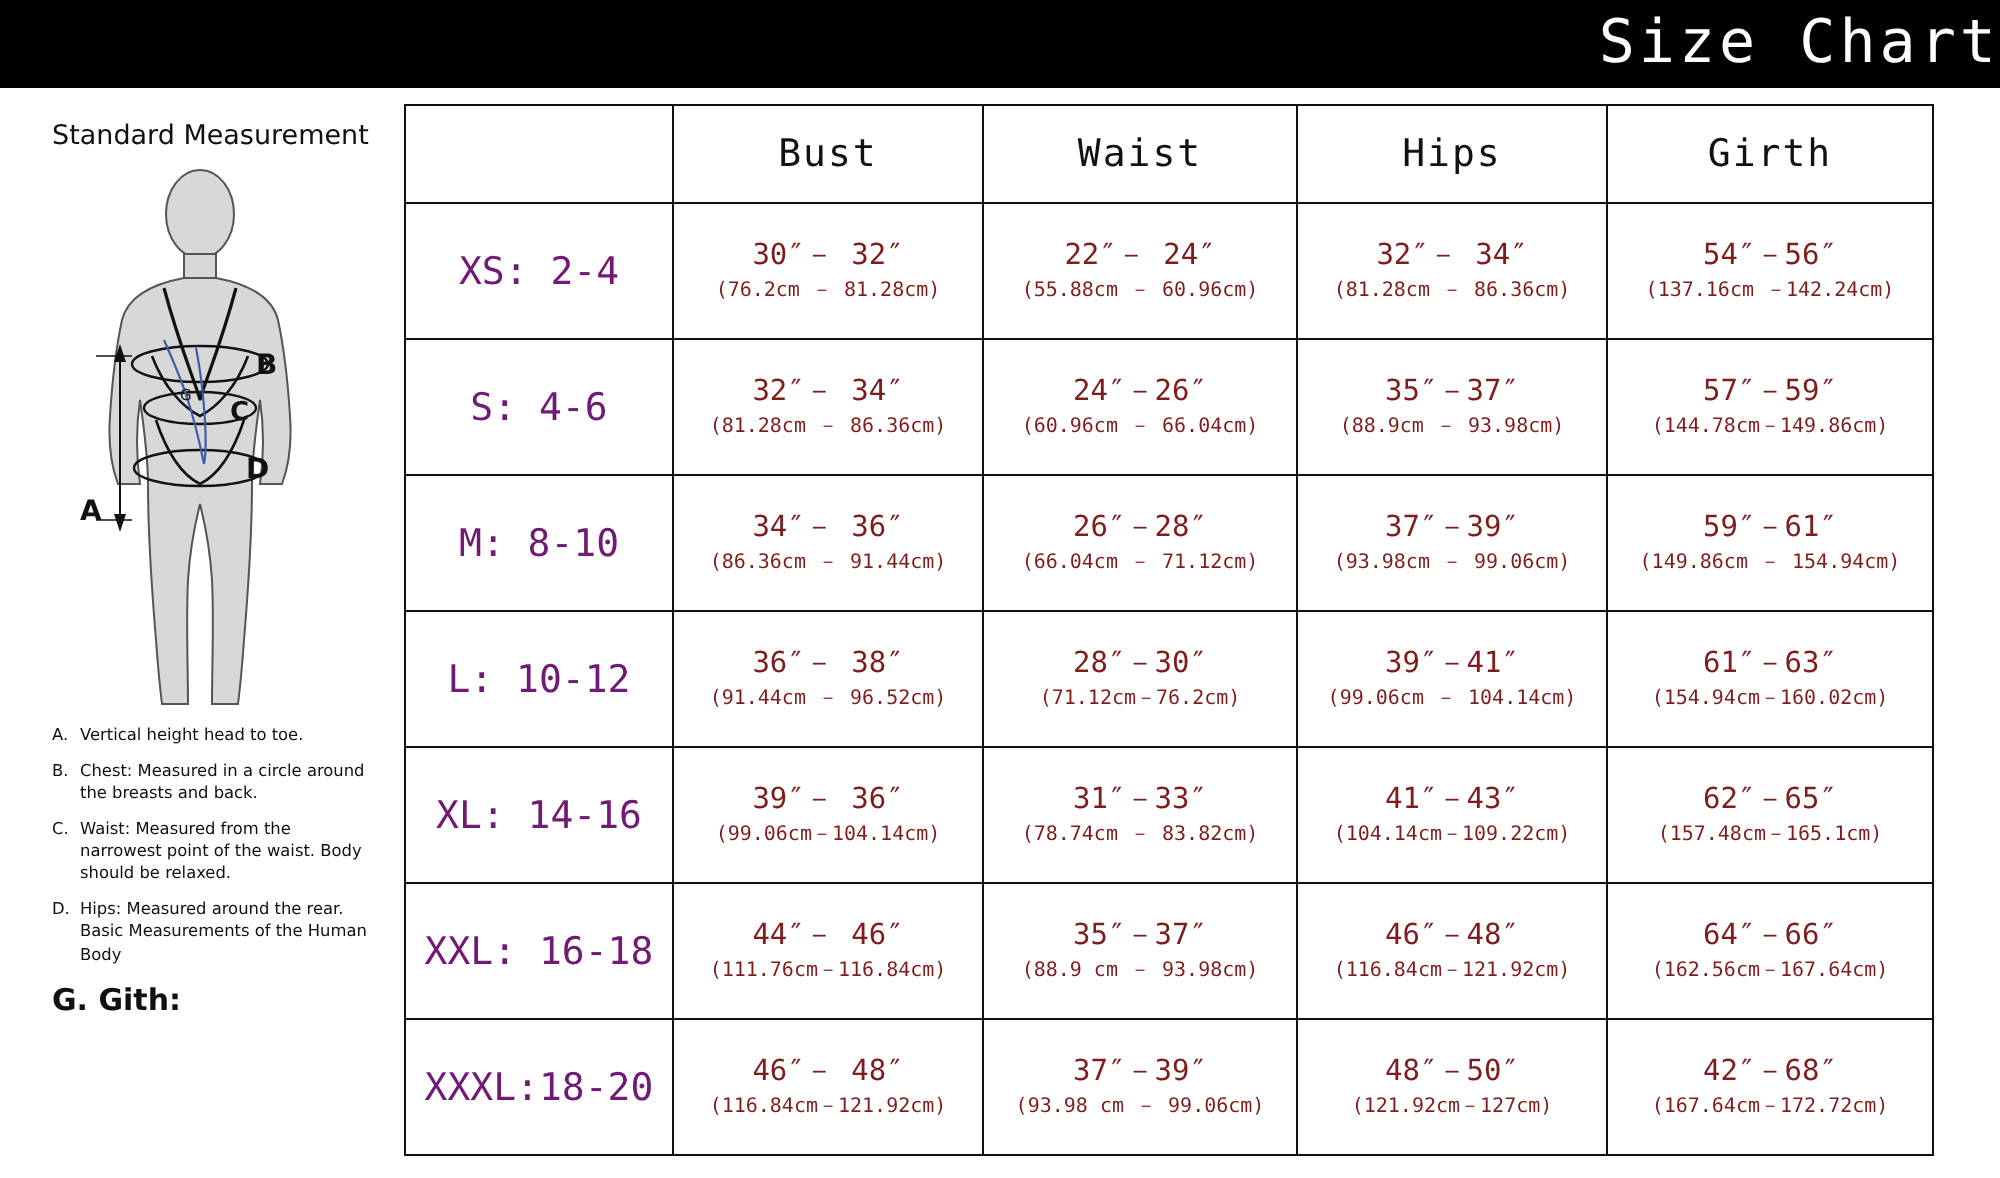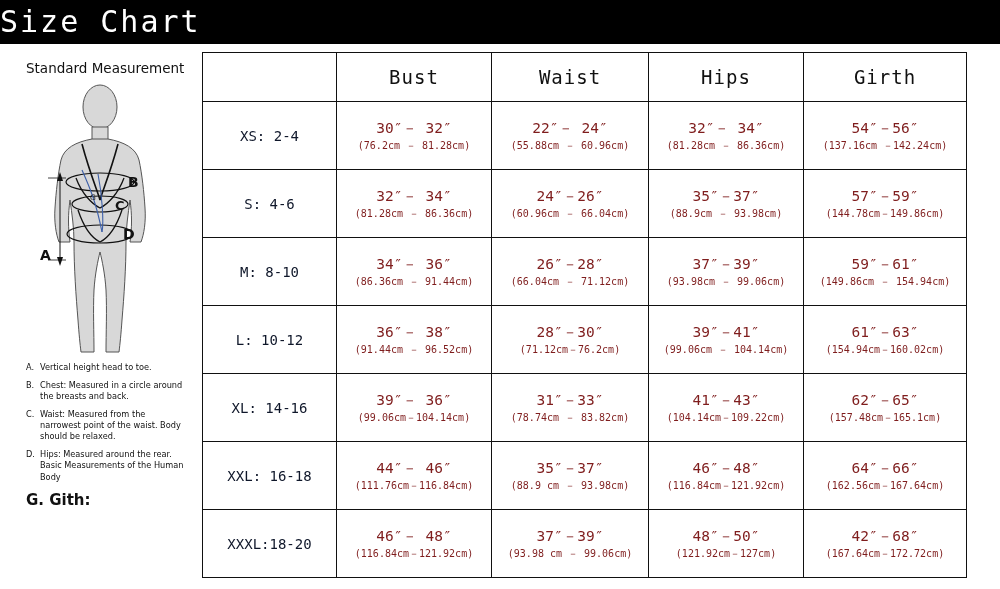--- a/index.html
+++ b/index.html
@@ -31,7 +31,7 @@
     width: 1000px;
     height: 44px;
     line-height: 44px;
-    text-align: left;
+    text-align: right;
     color: #ffffff;
     font-family: "DejaVu Sans Mono", monospace;
     font-size: 30px;

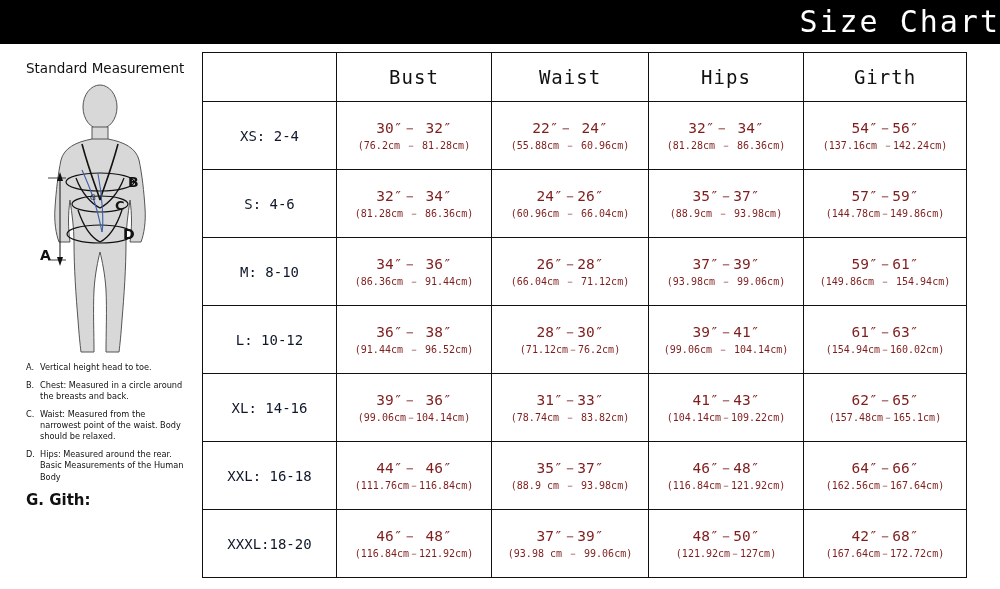--- a/index.html
+++ b/index.html
@@ -118,9 +118,9 @@
   }
   td.size-cell {
     font-family: "DejaVu Sans Mono", monospace;
-    font-size: 14px;
+    font-size: 19px;
     letter-spacing: 0px;
-    color: #0f172a;
+    color: #701a75;
     height: 67px;
     padding-left: 10px;
     text-align: left;

